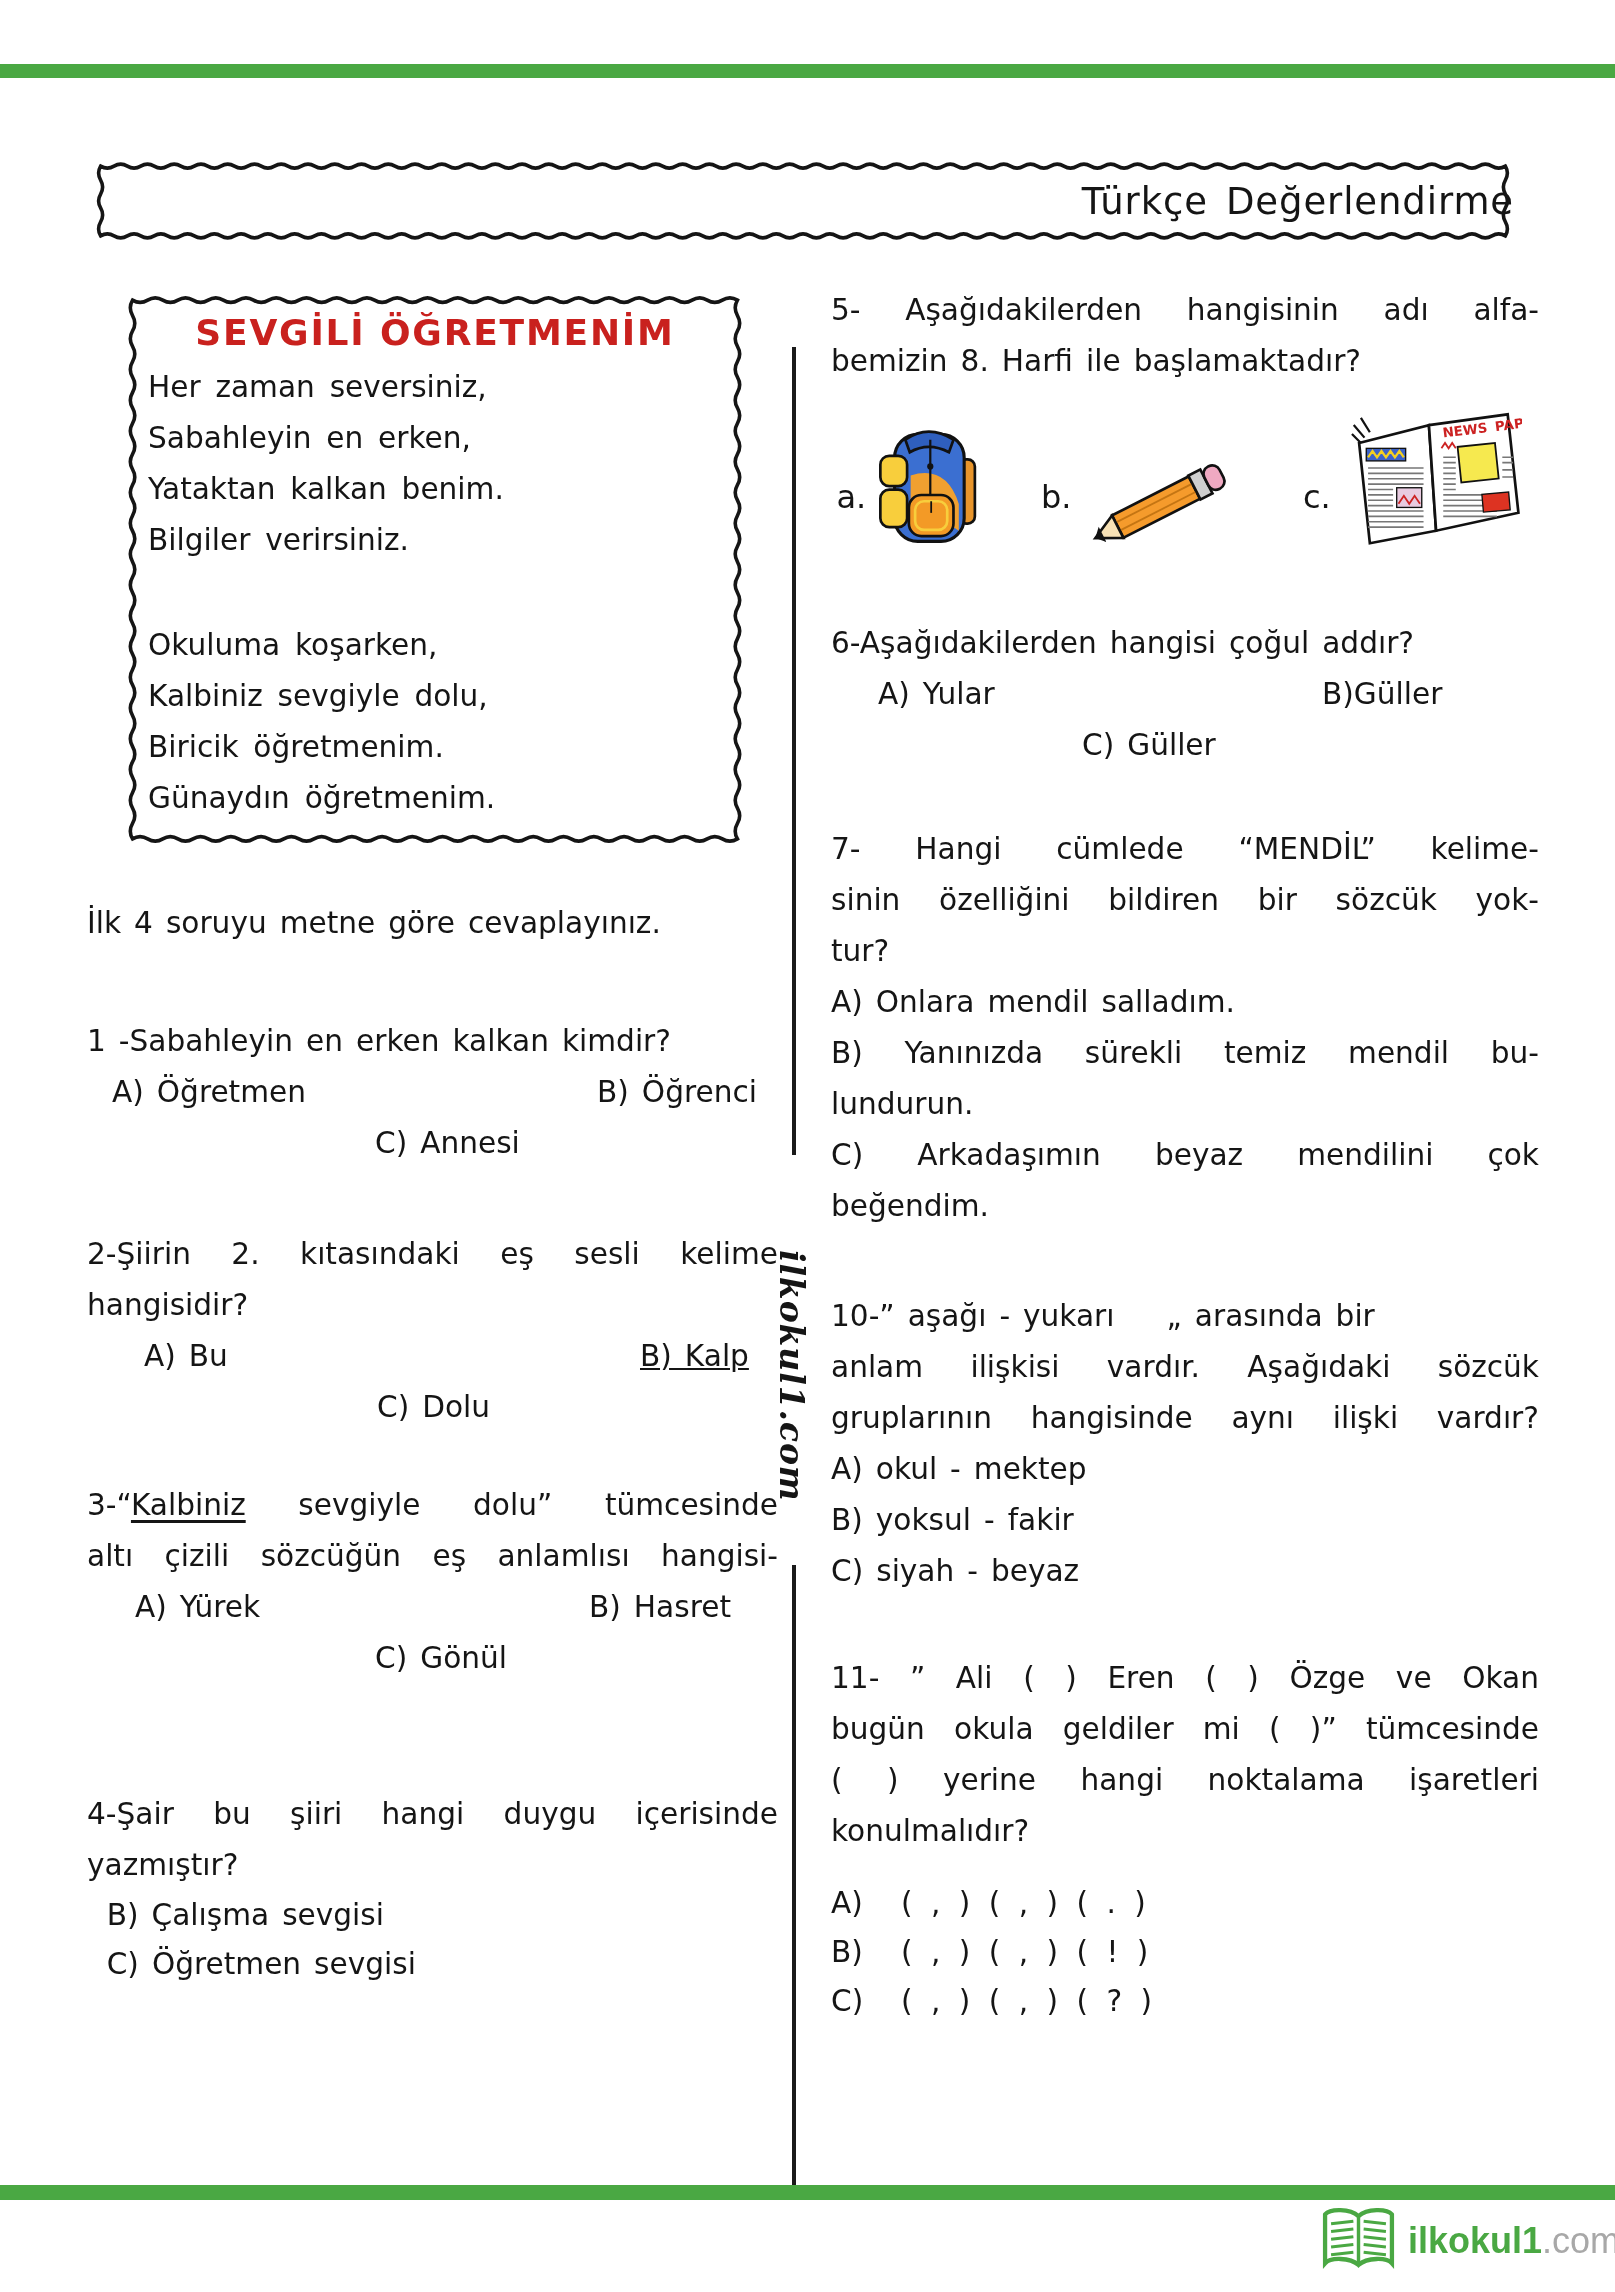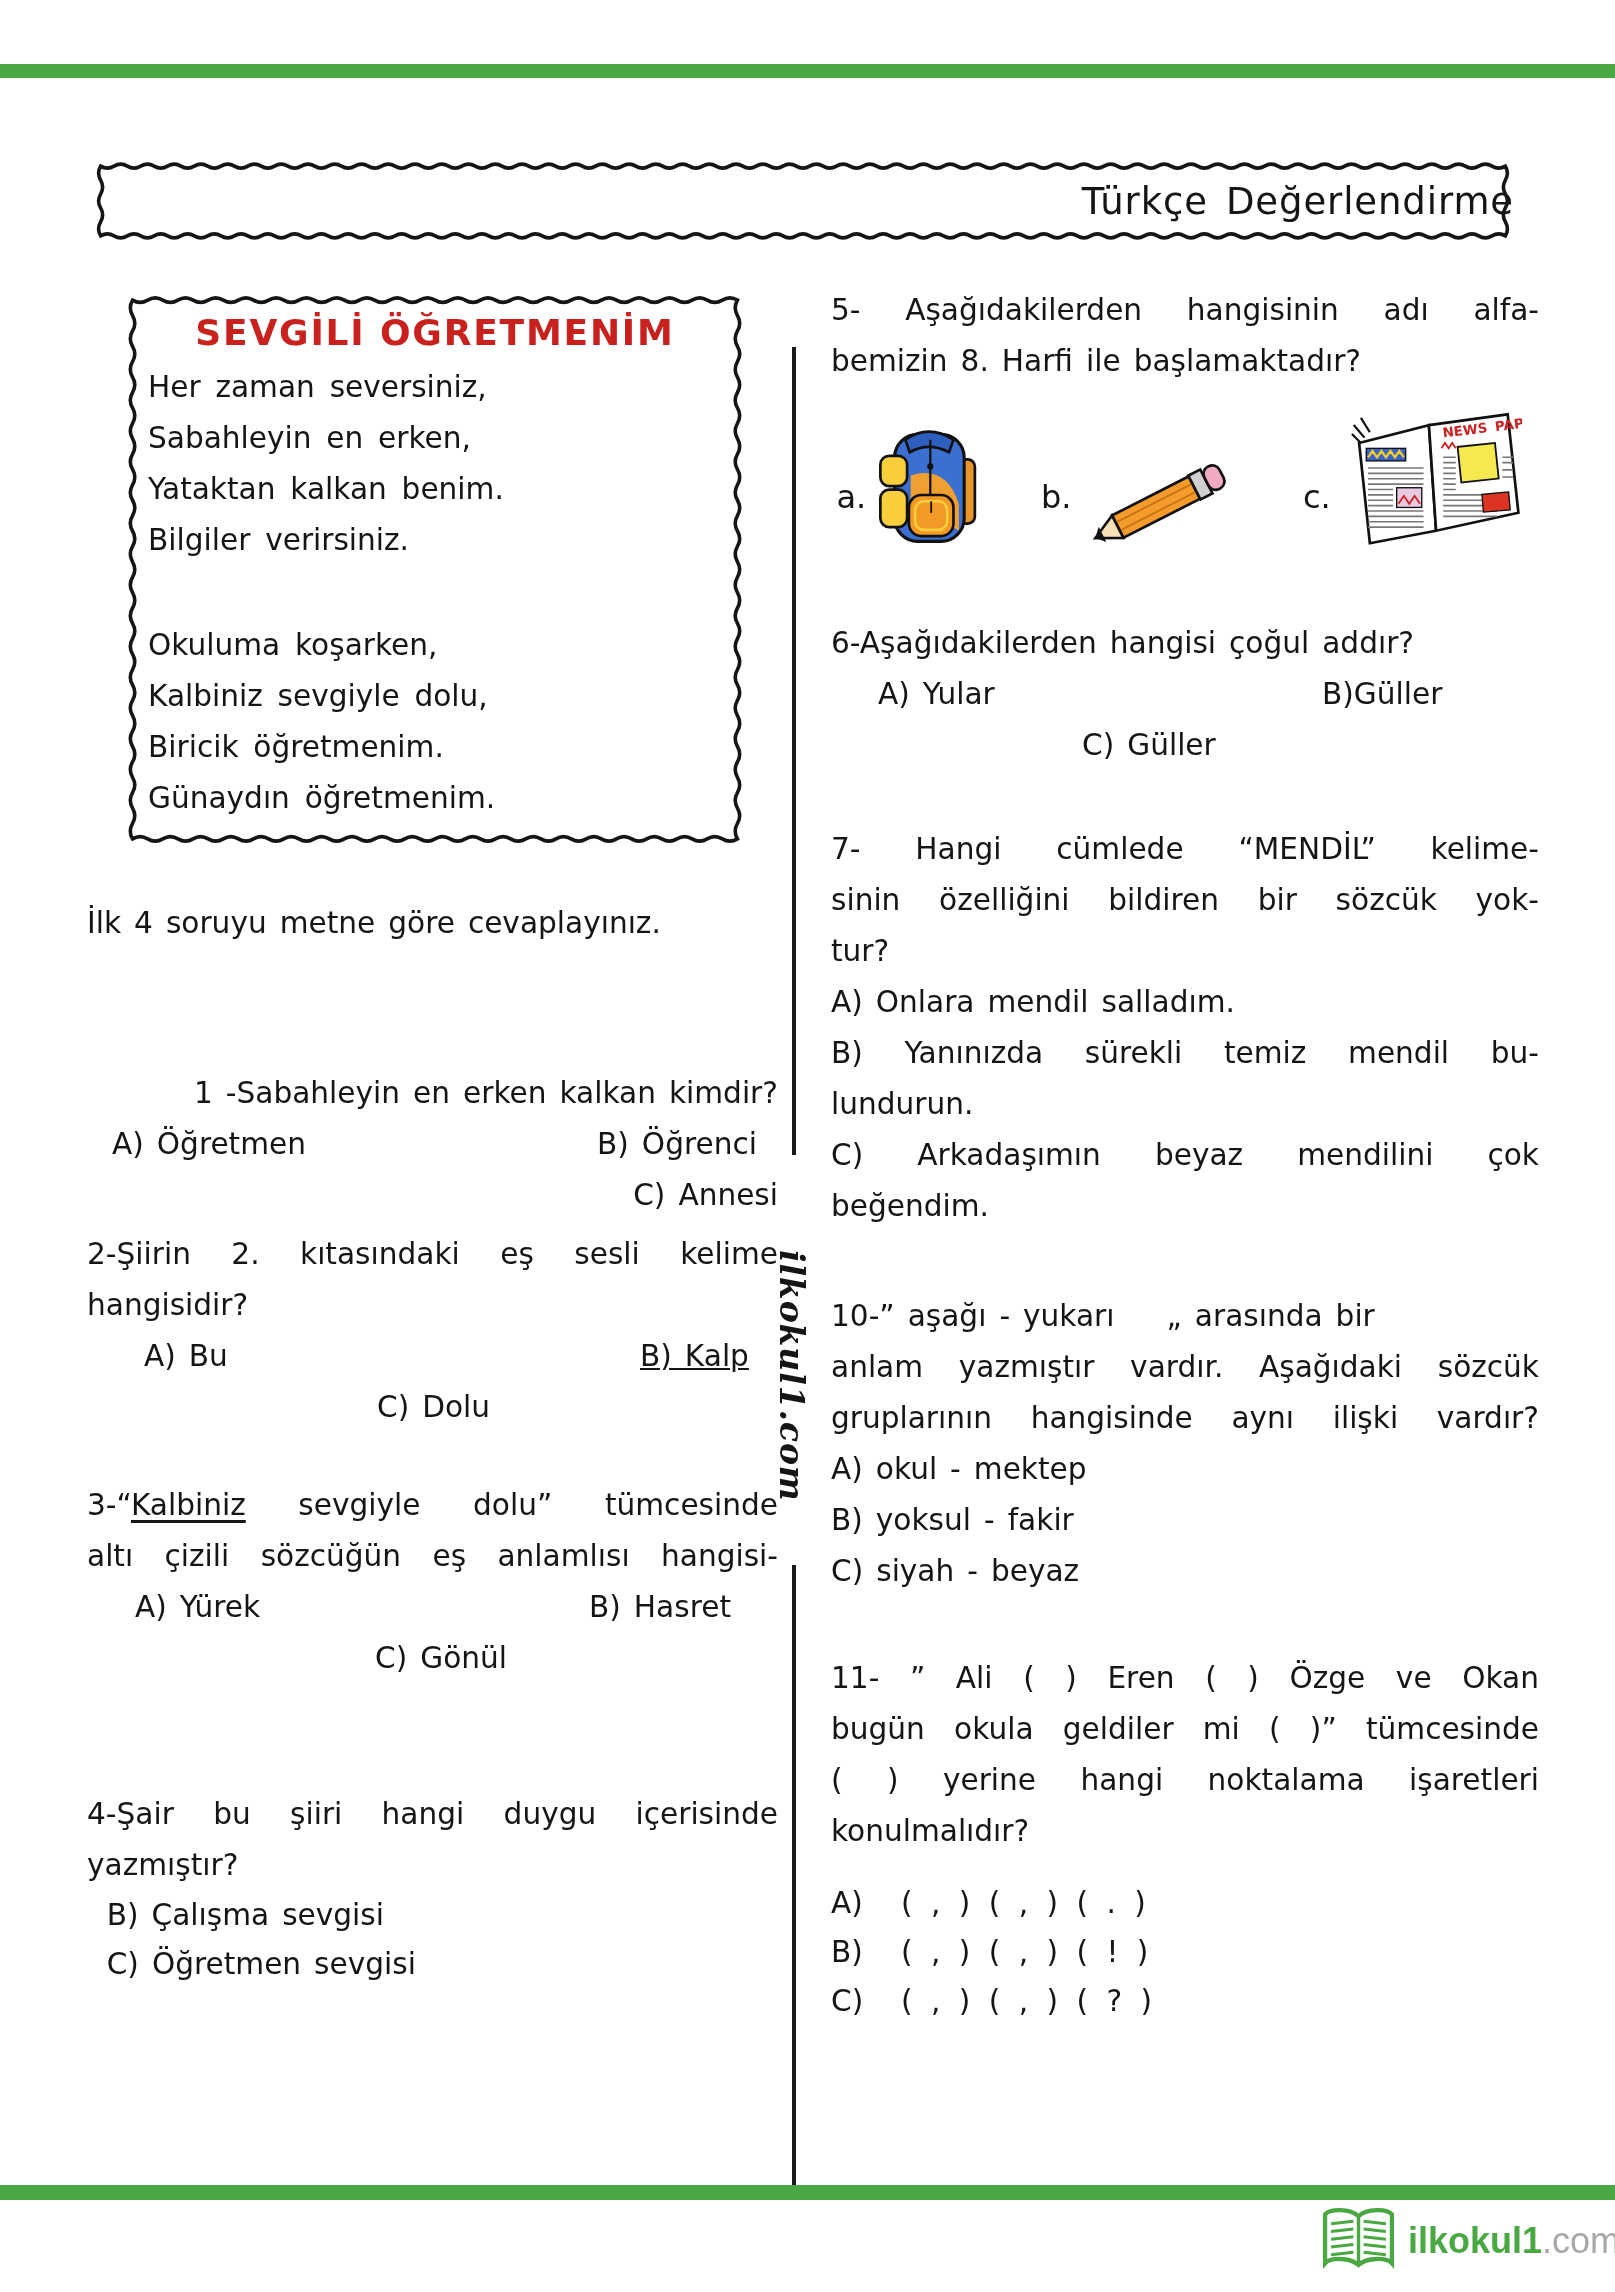--- a/index.html
+++ b/index.html
@@ -41,7 +41,7 @@
   .col-l{left:87px;width:691px;}
   .col-r{left:831px;width:708px;}
   .instruction{top:898px;}
-  .q1{top:1068px;text-align:right;} .q2{top:1229px;} .q3{top:1480px;} .q4{top:1789px;}
+  .q1{top:1016px;} .q2{top:1229px;} .q3{top:1480px;} .q4{top:1789px;}
   .q5{top:285px;}  .q6{top:618px;}  .q7{top:824px;}
   .q10{top:1291px;} .q11{top:1653px;}
 

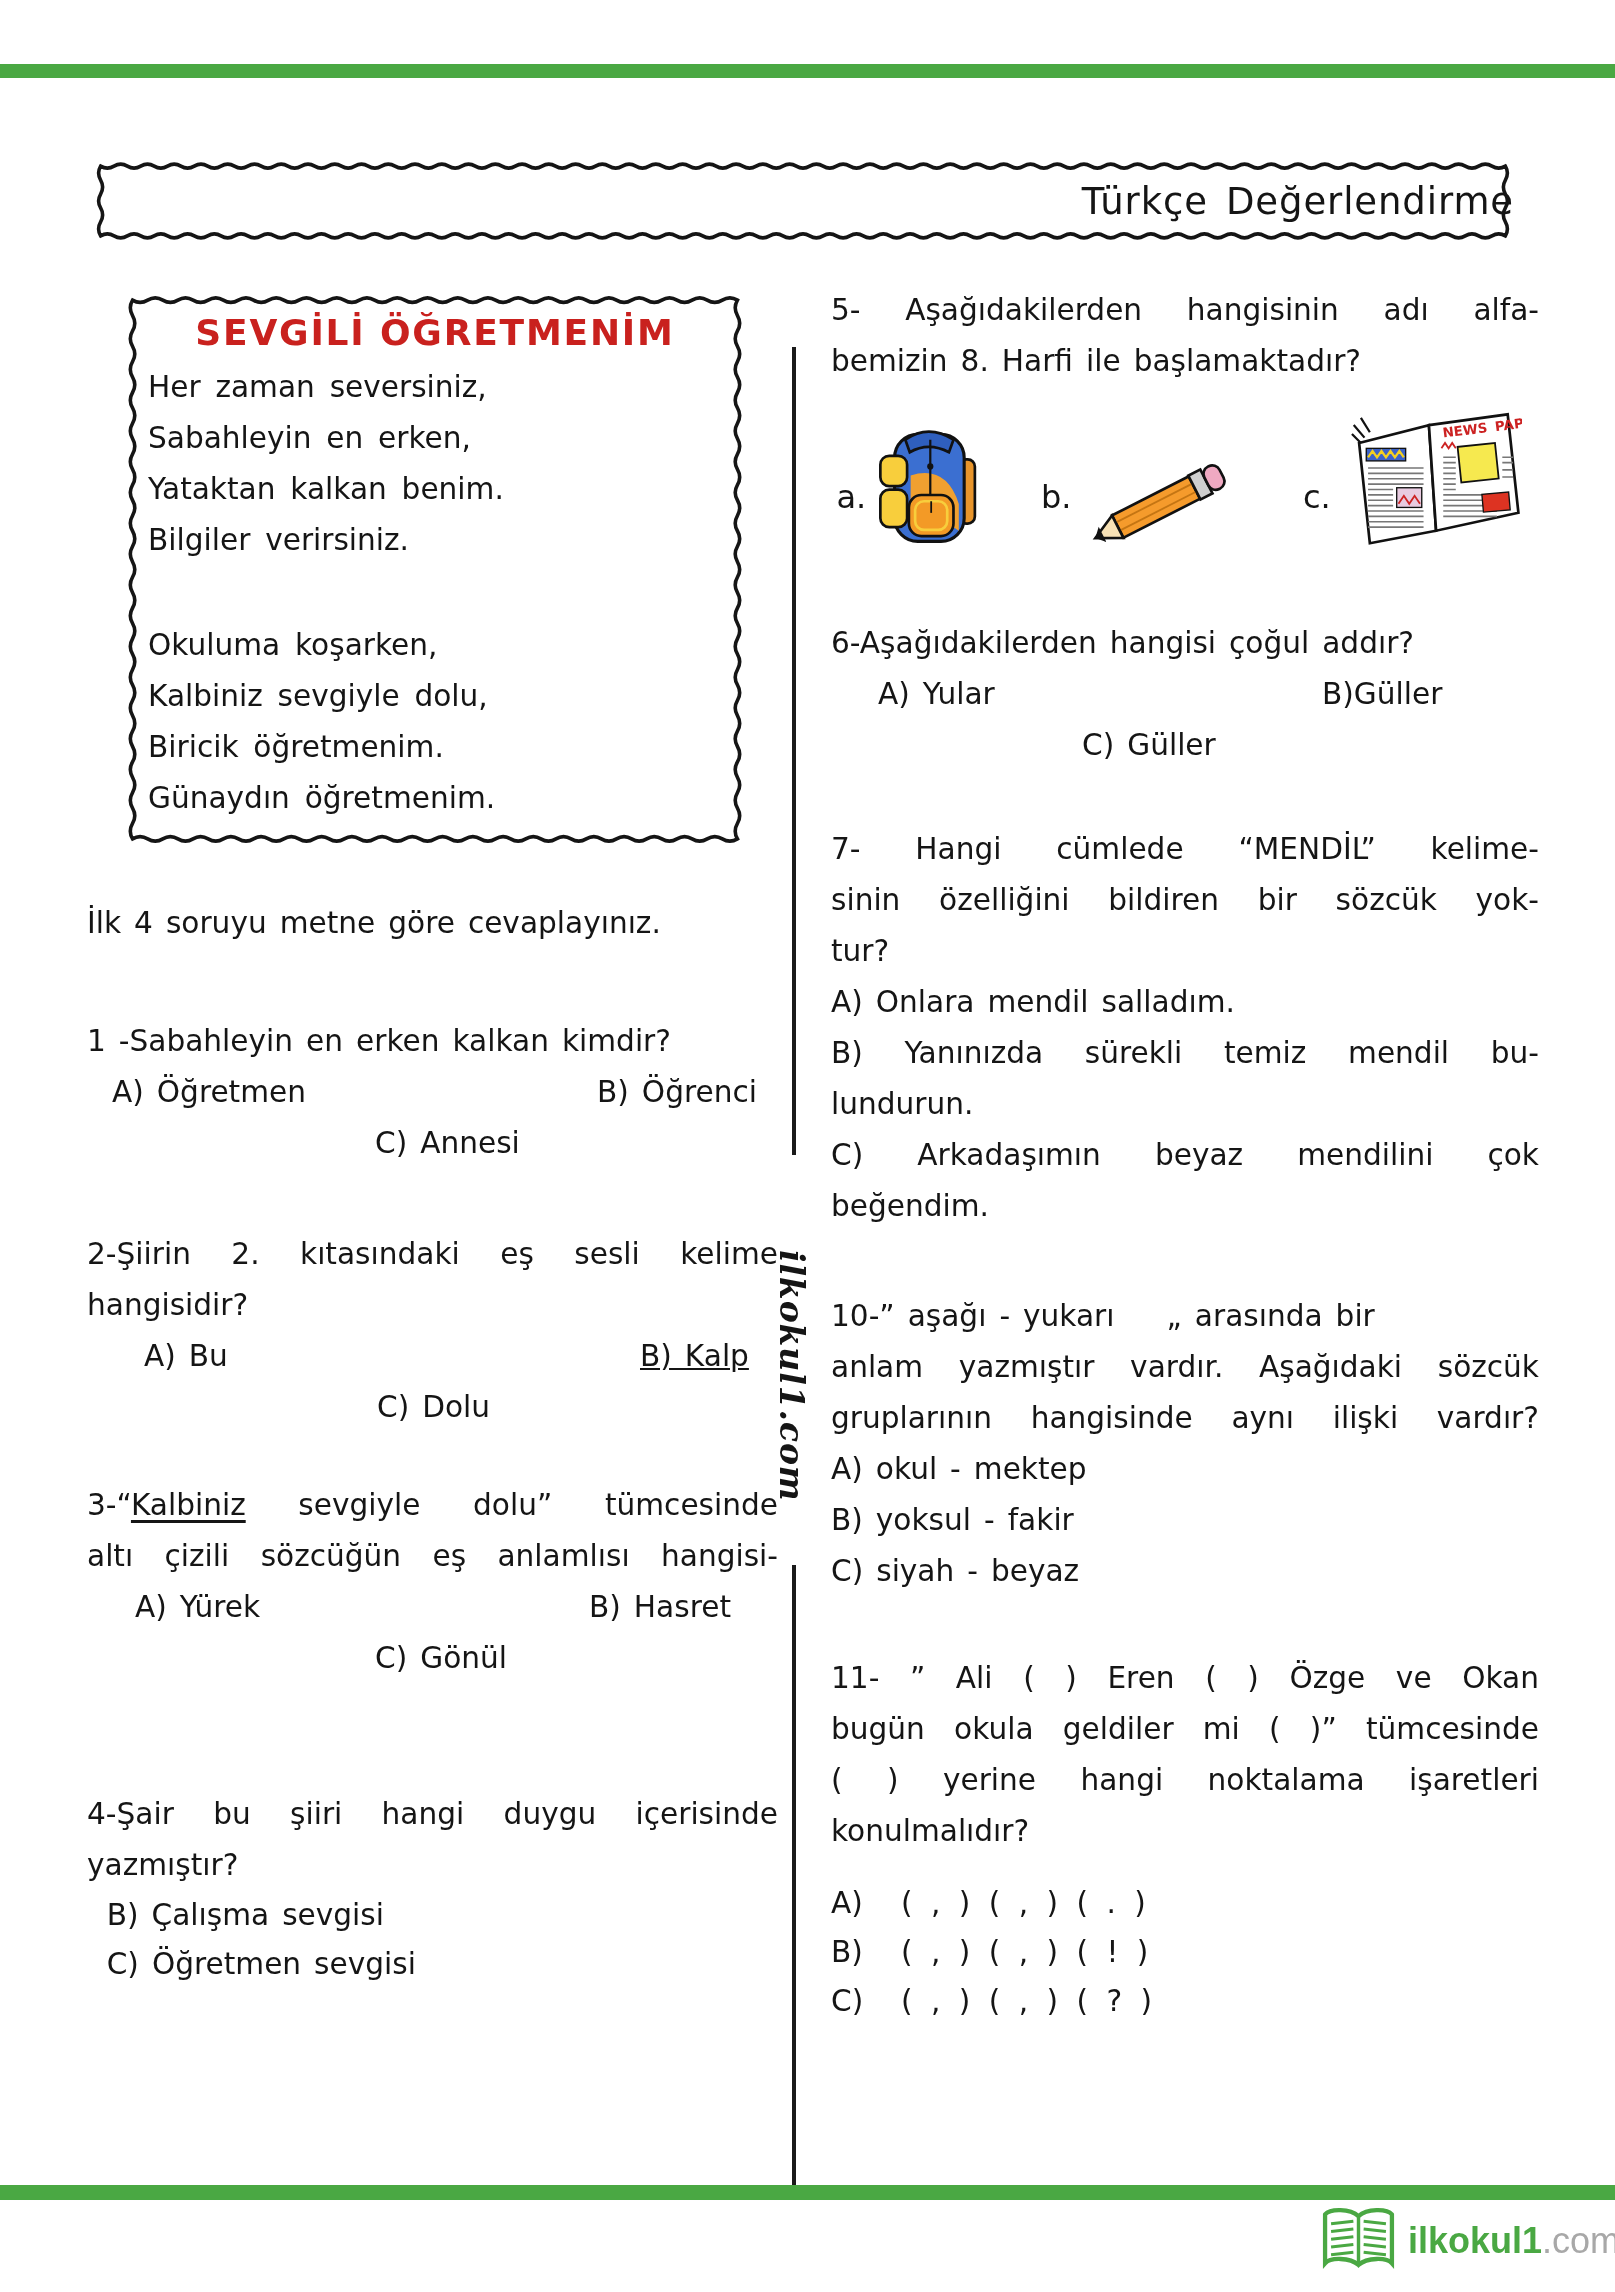--- a/index.html
+++ b/index.html
@@ -234,7 +234,7 @@
 
 <div class="block col-r q10">
   <div class="ln pre">10-” aşağı - yukarı    „ arasında bir</div>
-  <div class="ln just">anlam yazmıştır vardır. Aşağıdaki sözcük</div>
+  <div class="ln just">anlam ilişkisi vardır. Aşağıdaki sözcük</div>
   <div class="ln just">gruplarının hangisinde aynı ilişki vardır?</div>
   <div class="ln">A) okul - mektep</div>
   <div class="ln">B) yoksul - fakir</div>

